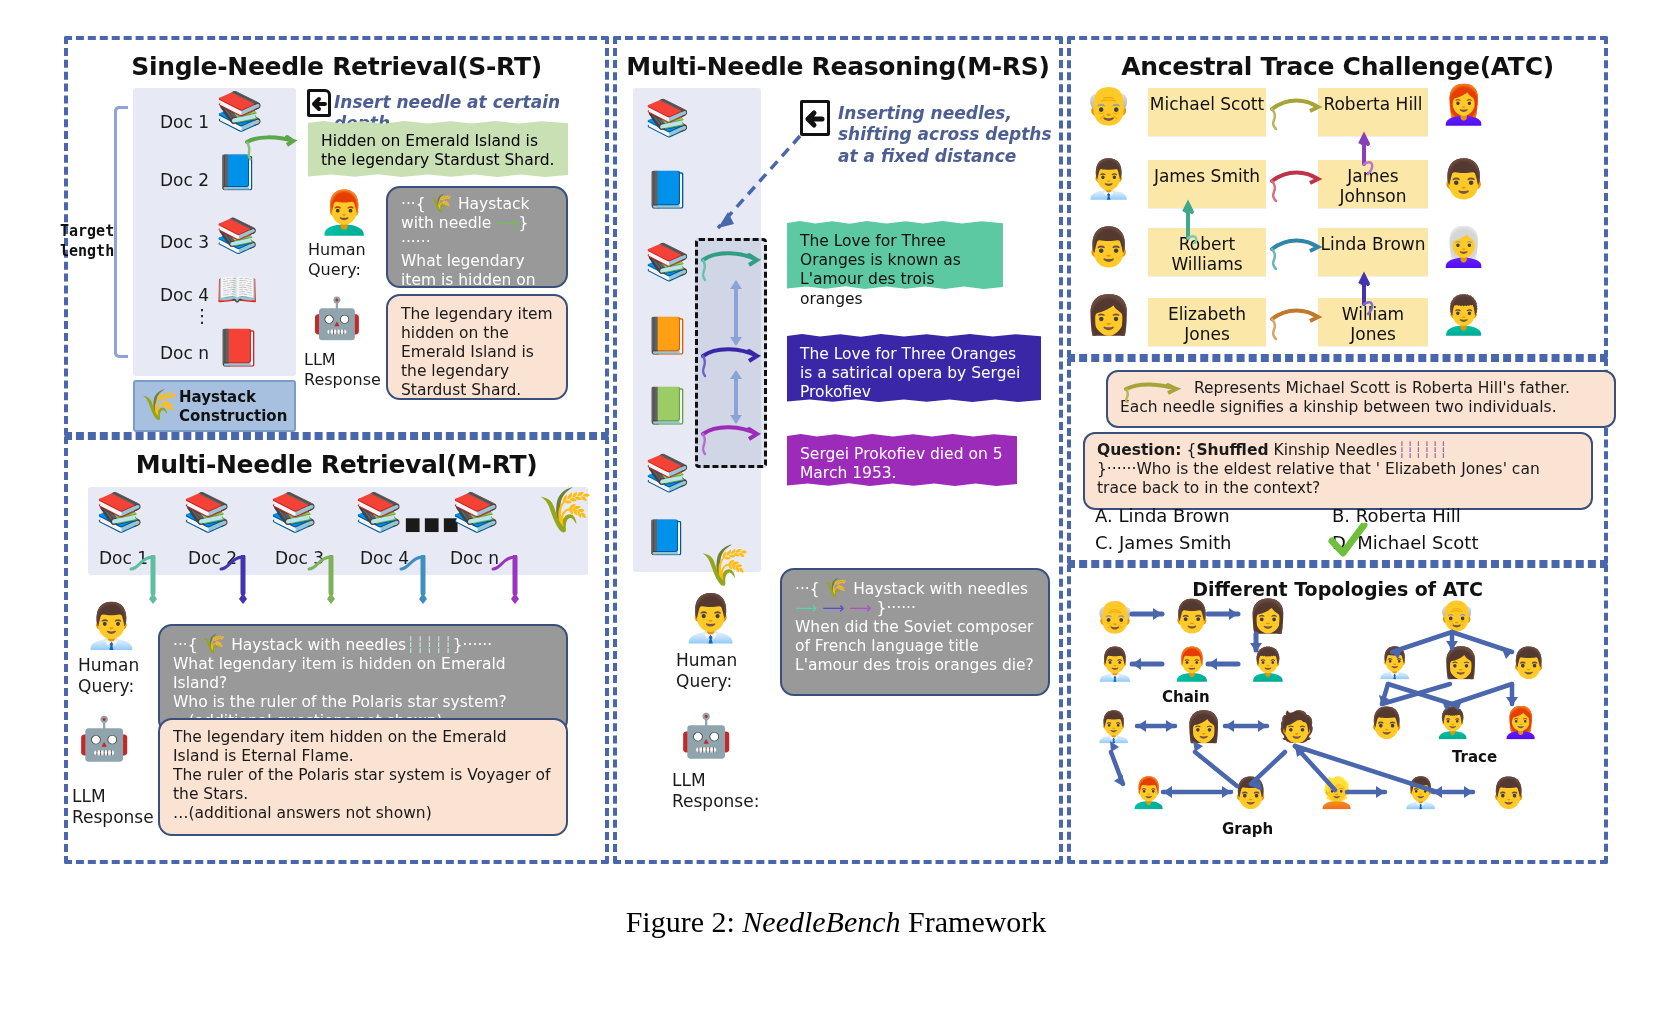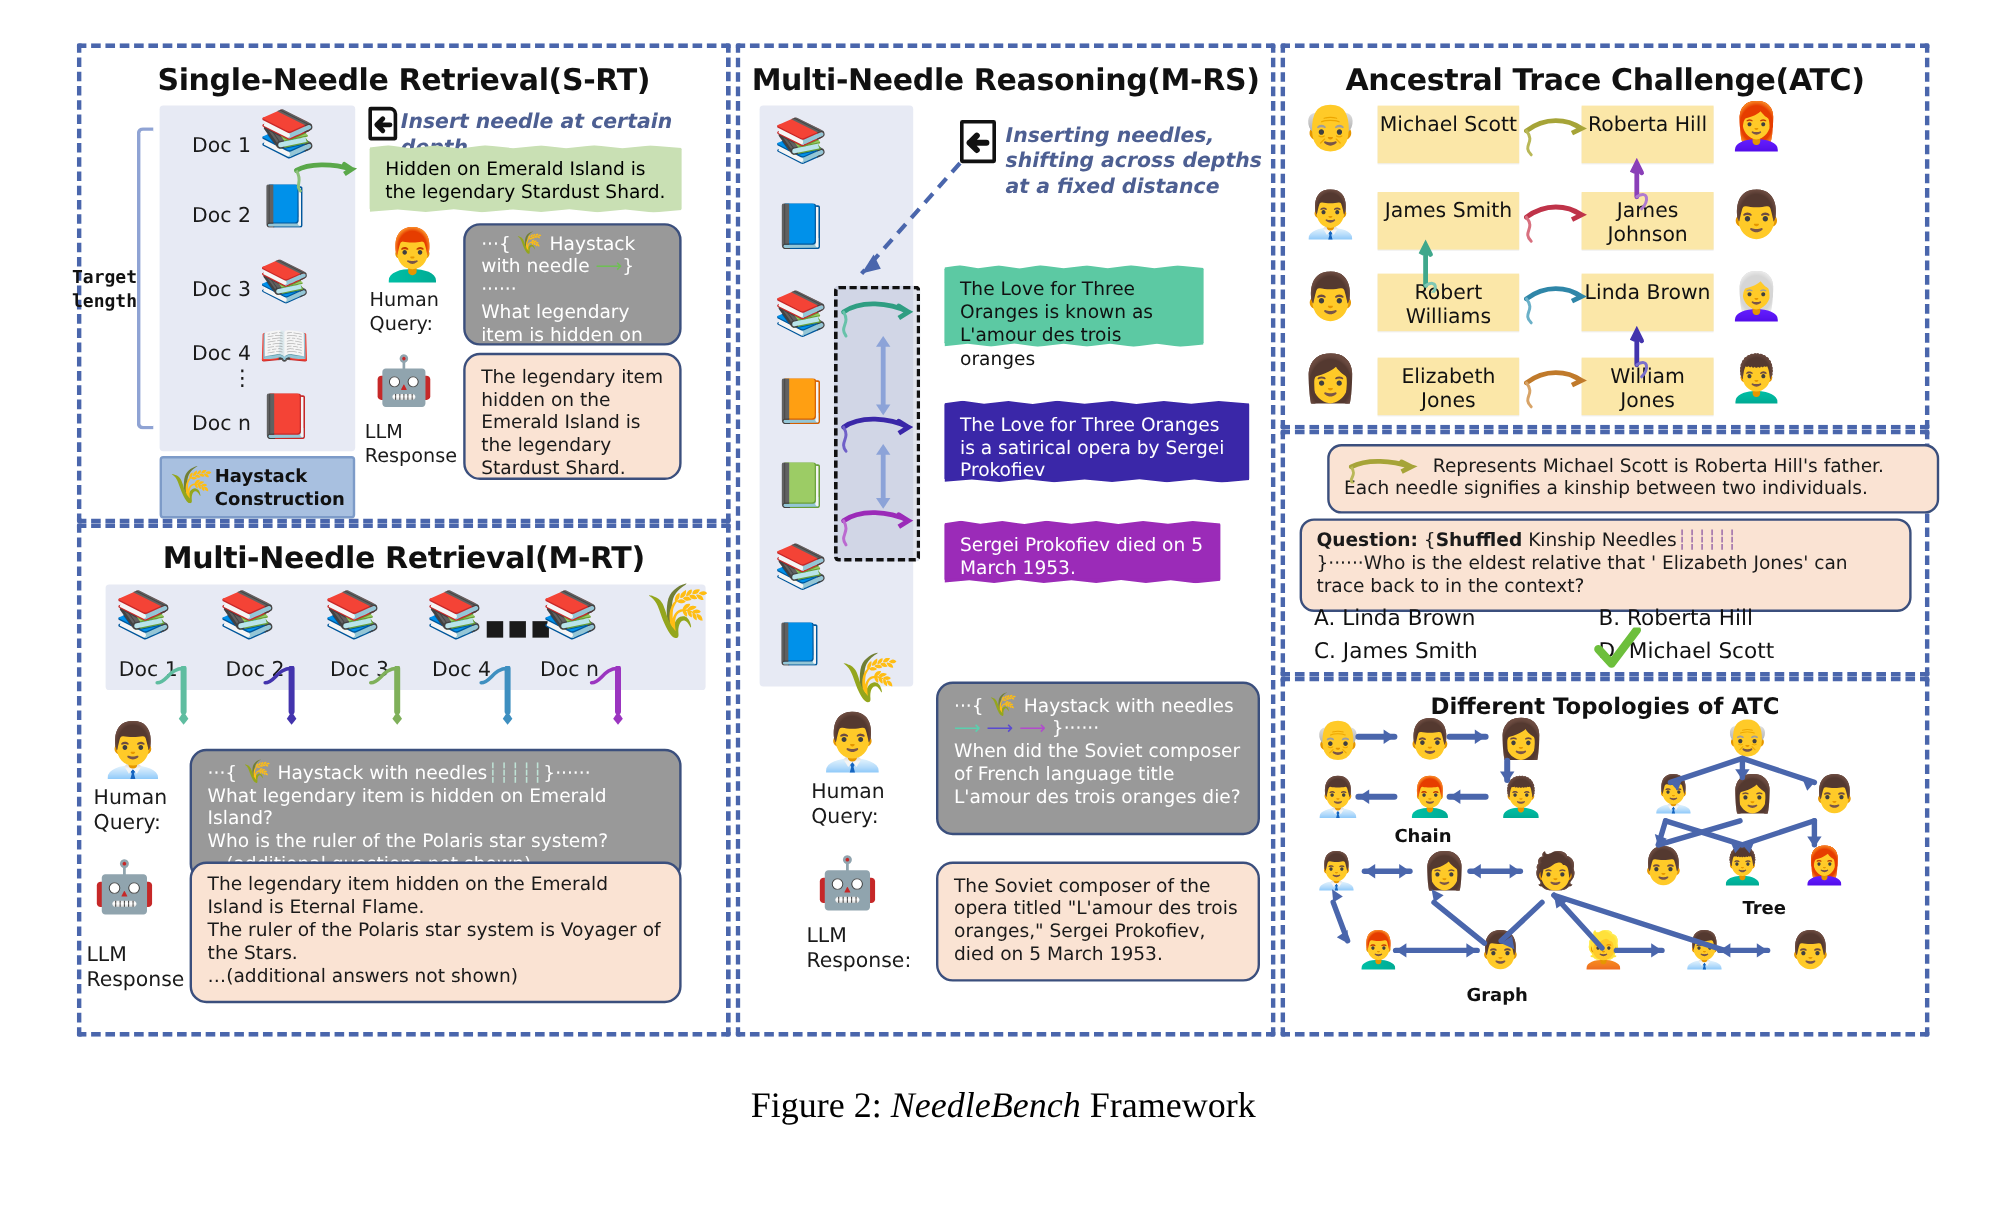--- a/index.html
+++ b/index.html
@@ -343,9 +343,6 @@
   <div class="emo" style="left:680px; top:715px; font-size:42px;">🤖</div>
   <div class="txt" style="left:672px; top:770px; font-size:17px;">LLM<br>Response:</div>
 
-  <div class="bubble peach" style="left:780px; top:718px; width:270px; height:100px;">
-    <div class="bt">The Soviet composer of the opera titled "L'amour des trois oranges," Sergei Prokofiev, died on 5 March 1953.</div>
-  </div>
 
   <div class="ptitle" style="left:1067px; top:52px; width:541px;">Ancestral Trace Challenge(ATC)</div>
 

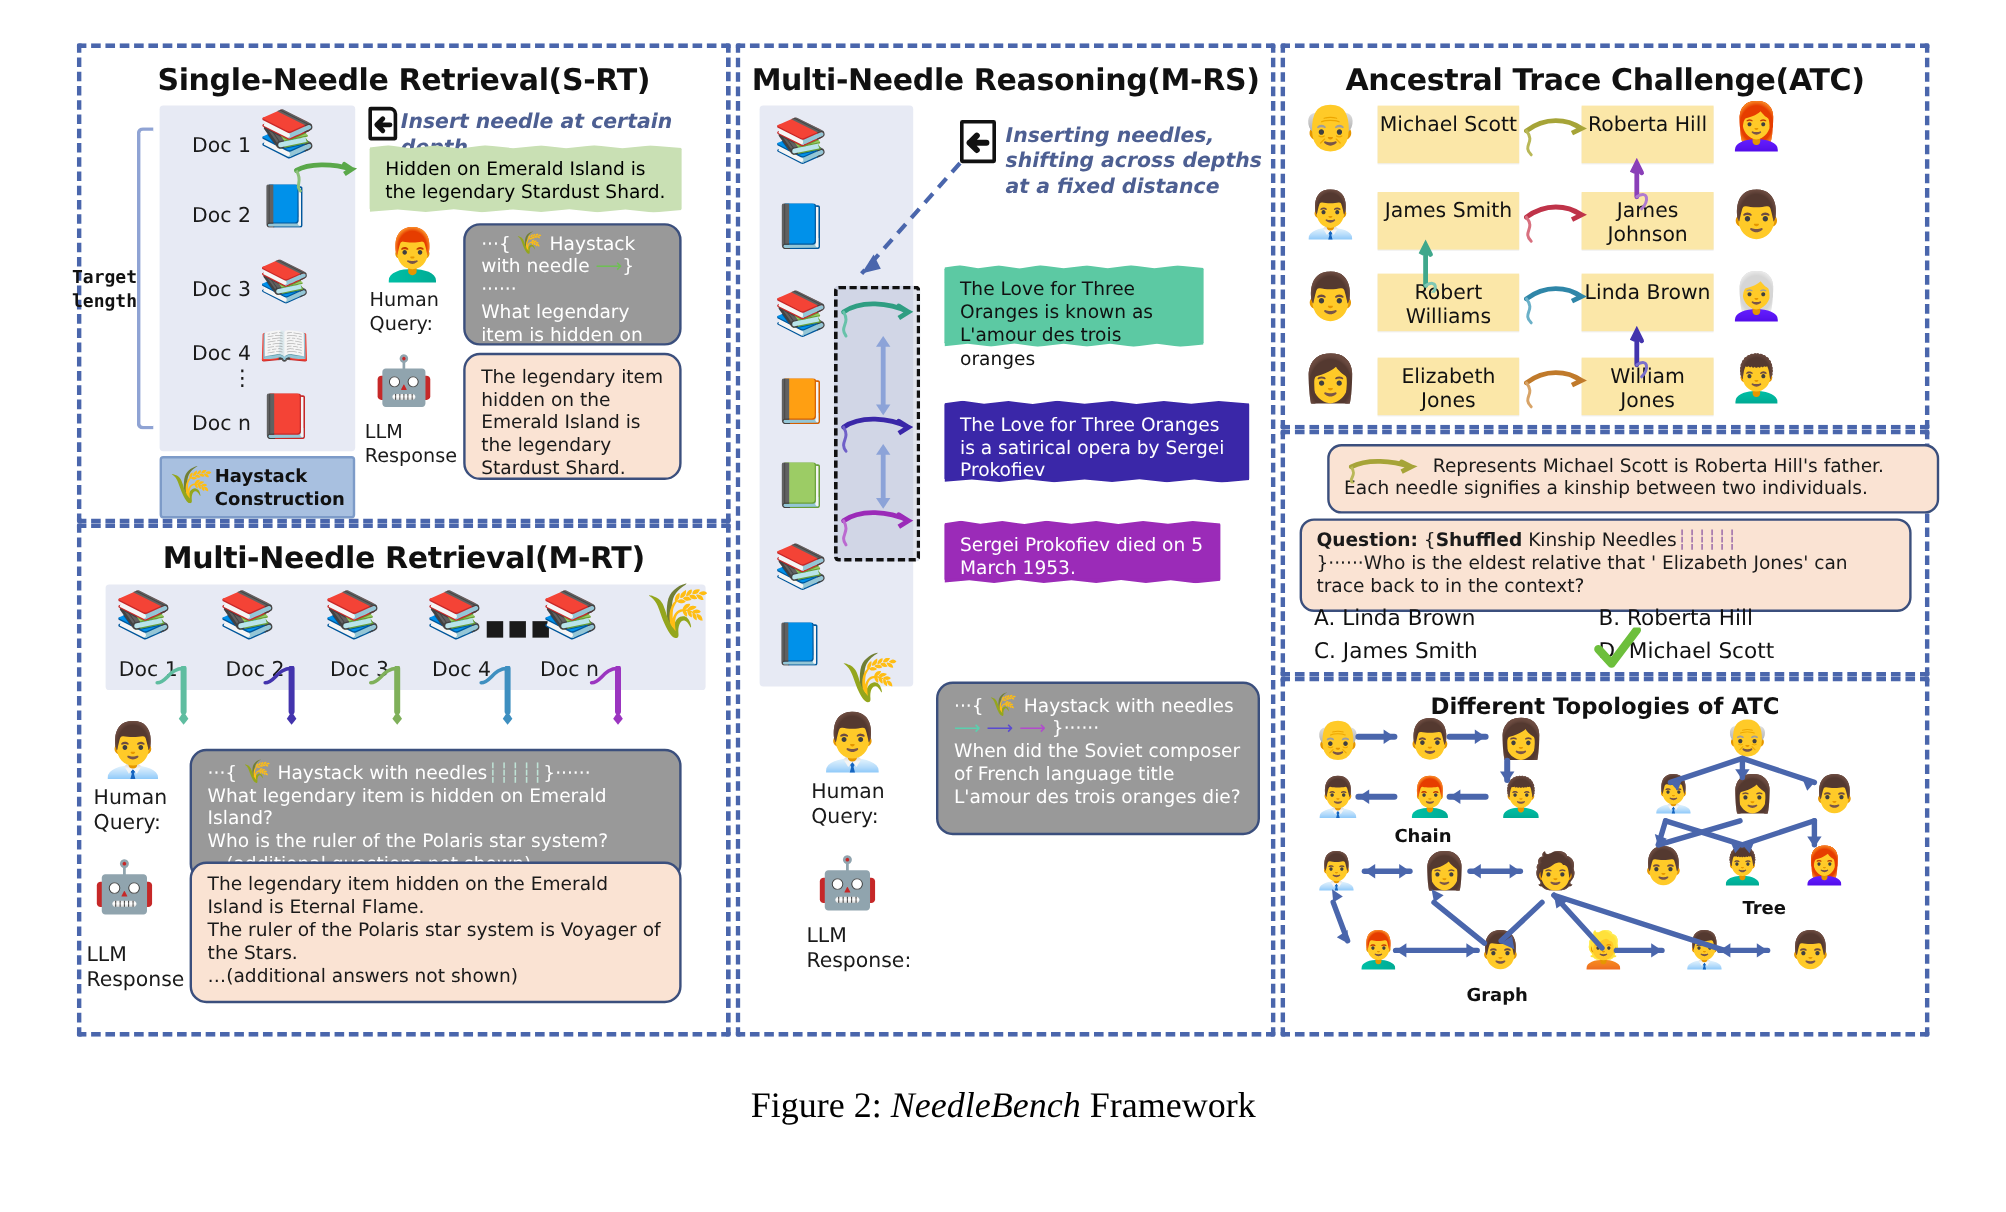--- a/index.html
+++ b/index.html
@@ -464,7 +464,7 @@
   <div class="emo" style="left:1368px; top:708px; font-size:30px;">👨</div>
   <div class="emo" style="left:1434px; top:708px; font-size:30px;">👨‍🦱</div>
   <div class="emo" style="left:1502px; top:708px; font-size:30px;">👩‍🦰</div>
-  <div class="topo-label" style="left:1452px; top:748px;">Tree</div>
+  <div class="topo-label" style="left:1452px; top:748px;">Trace</div>
 
   <svg style="position:absolute; left:1360px; top:596px;" width="200" height="130">
     <g stroke="#4a66ac" stroke-width="4.5" fill="none" stroke-linecap="round">

